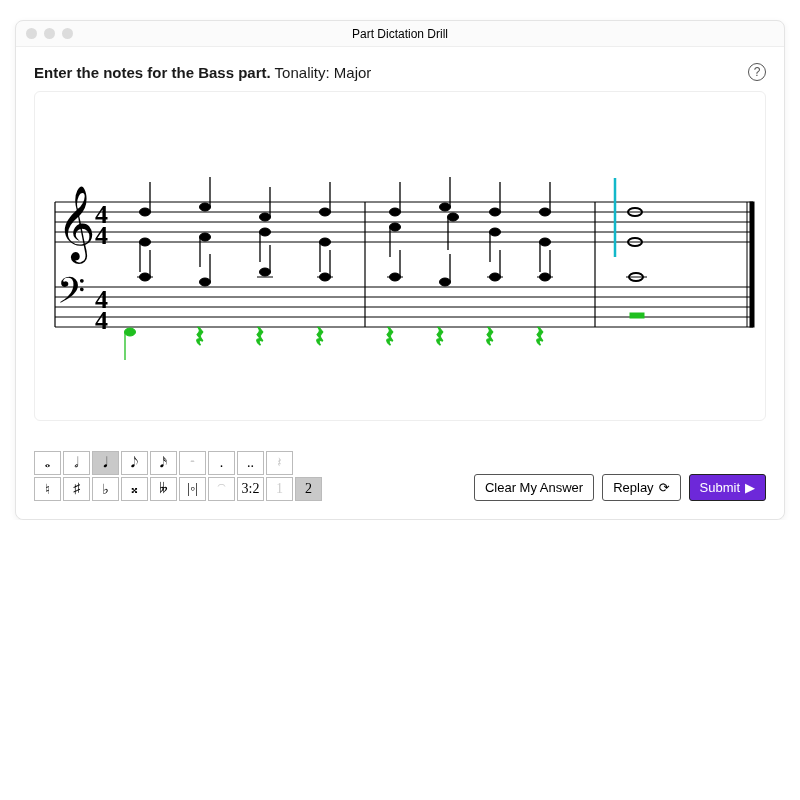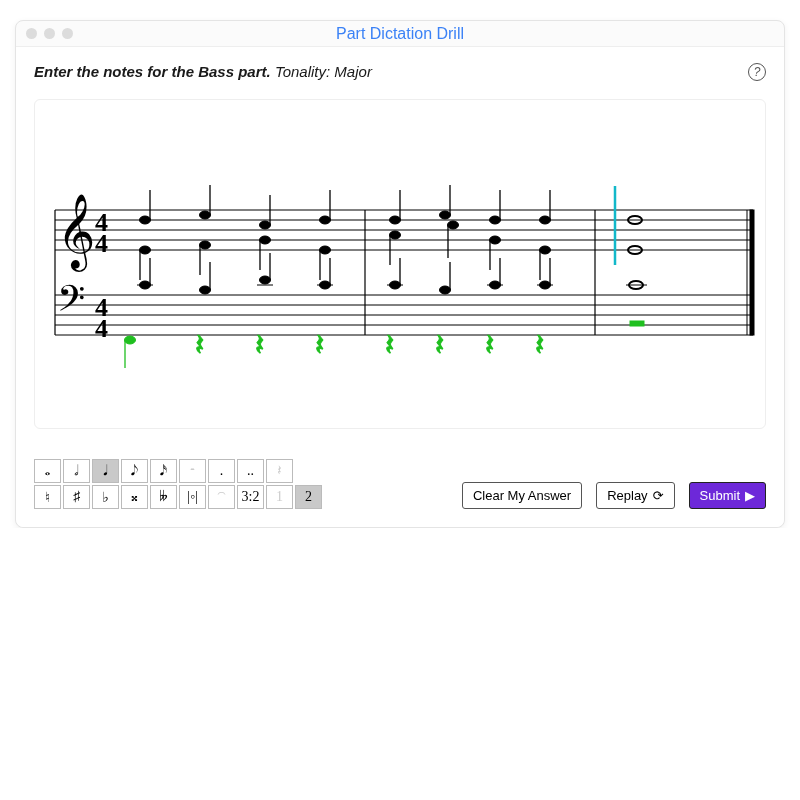--- a/index.html
+++ b/index.html
@@ -37,8 +37,8 @@
     position: absolute;
     left: 0; right: 0;
     text-align: center;
-    font-size: 16px;
-    color: #3b82f6;
+    font-size: 12px;
+    color: #000000;
   }
   .content {
     padding: 16px 18px 18px 18px;

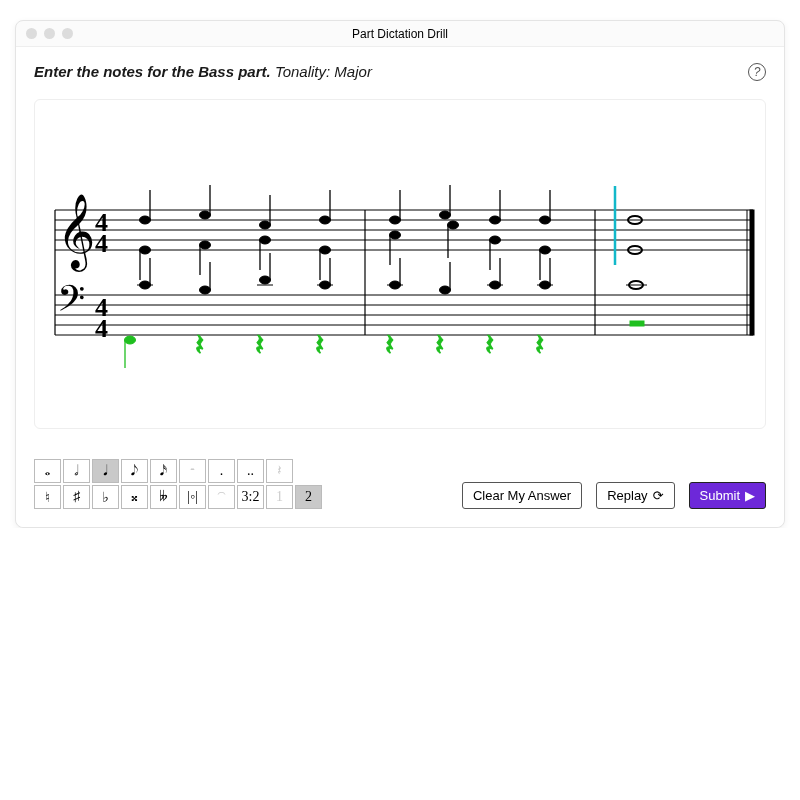--- a/index.html
+++ b/index.html
@@ -48,9 +48,8 @@
   .instruction-row {
     display: flex;
     justify-content: space-between;
-    align-items: flex-start;
-    margin-bottom: 18px;
-    font-style: italic;
+    align-items: center;
+    margin-bottom: 10px;
   }
   .instruction {
     font-size: 15px;

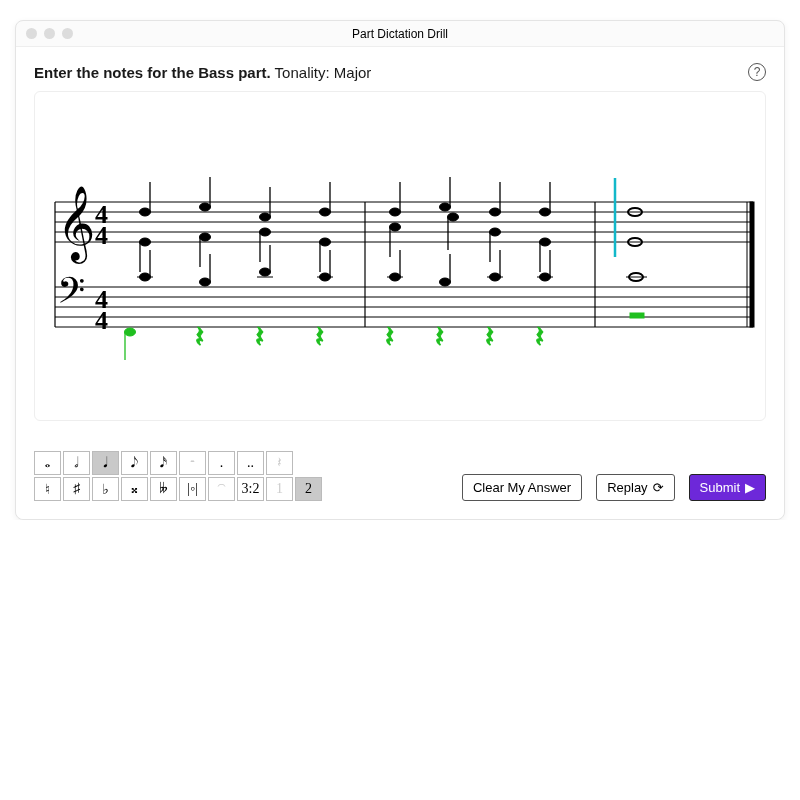--- a/index.html
+++ b/index.html
@@ -101,7 +101,7 @@
   .pal-btn.disabled { color: #ccc; cursor: default; }
   .action-buttons {
     display: flex;
-    gap: 14px;
+    gap: 8px;
     align-items: center;
   }
   .btn {

